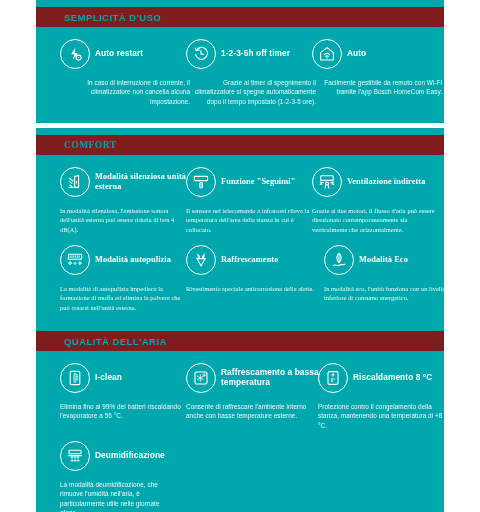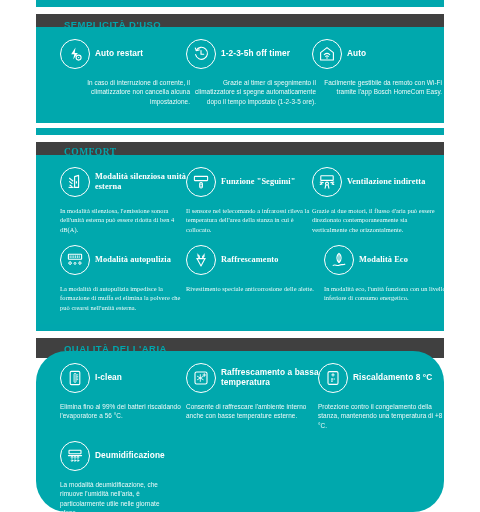--- a/index.html
+++ b/index.html
@@ -18,8 +18,8 @@
     background: #00a7ae;
   }
   .sec-title {
-    position: absolute; left: 36px; width: 408px; top: 14px; height: 20px;
-    background: #404040;
+    position: absolute; left: 36px; width: 408px; top: 7px; height: 20px;
+    background: #7f1d1d;
     display: flex; align-items: center;
   }
   .sec-title span {

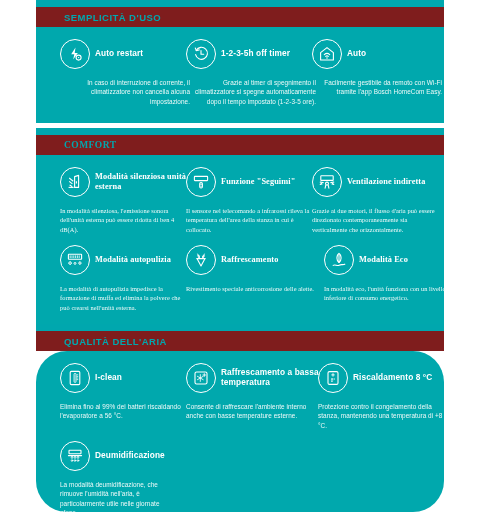--- a/index.html
+++ b/index.html
@@ -234,7 +234,7 @@
     <div class="sec-title">
       <span>QUALITÀ DELL'ARIA</span>
     </div>
-    <div class="sec-body" style="height:161px;border-radius:31px;">
+    <div class="sec-body" style="height:161px;">
 
       <div class="row" style="top:10px;">
 

